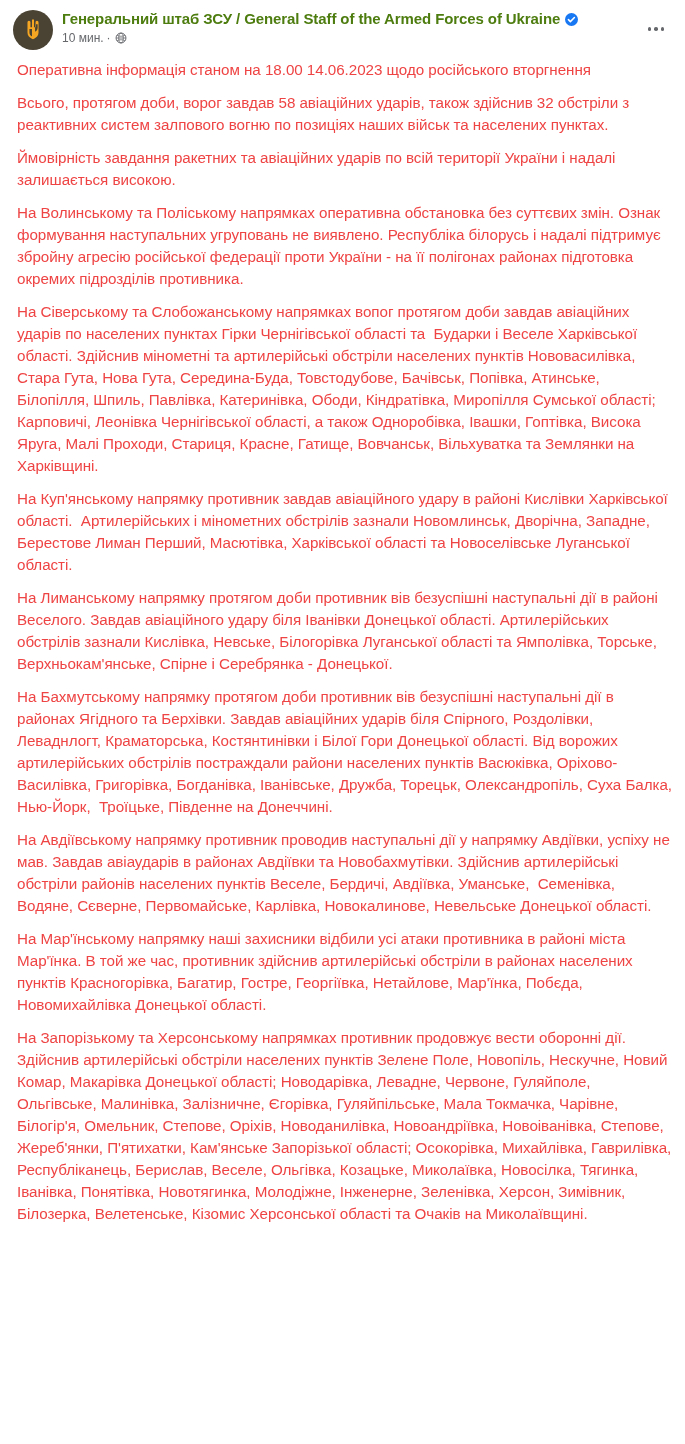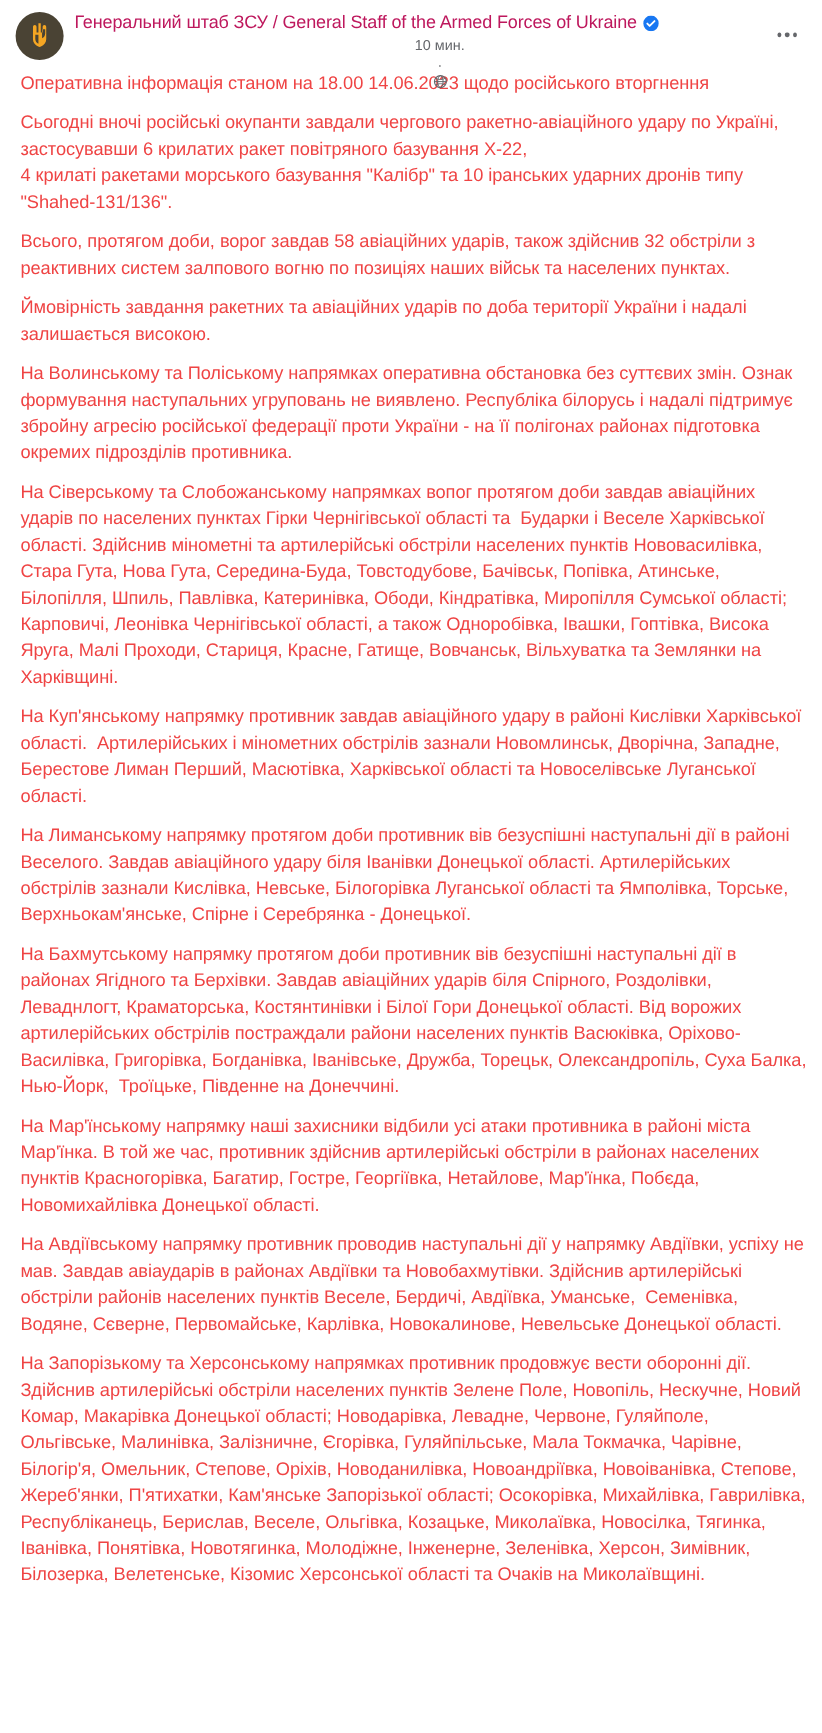--- a/index.html
+++ b/index.html
@@ -60,8 +60,8 @@
   }
   .author-name {
     font-size: 15px;
-    font-weight: 400;
-    color: #be185d;
+    font-weight: 700;
+    color: #4d7c0f;
     letter-spacing: -0.1px;
     white-space: nowrap;
   }

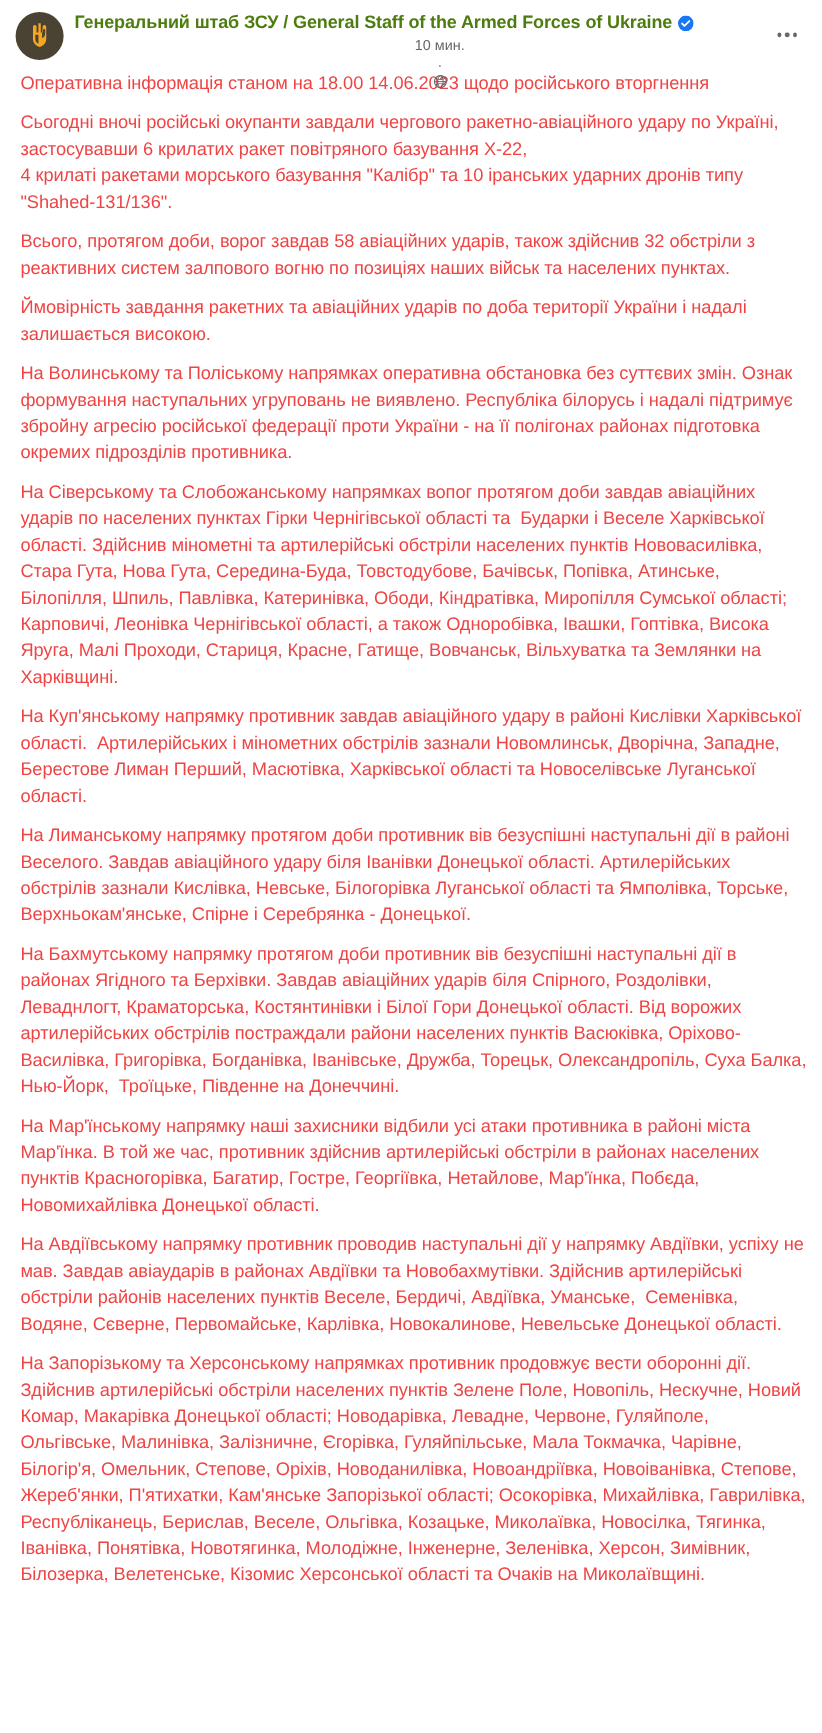--- a/index.html
+++ b/index.html
@@ -81,7 +81,6 @@
     font-size: 12px;
     color: #65676b;
     line-height: 16px;
-    flex-direction: column;
   }
   .meta-sep {
     margin: 0 3px;

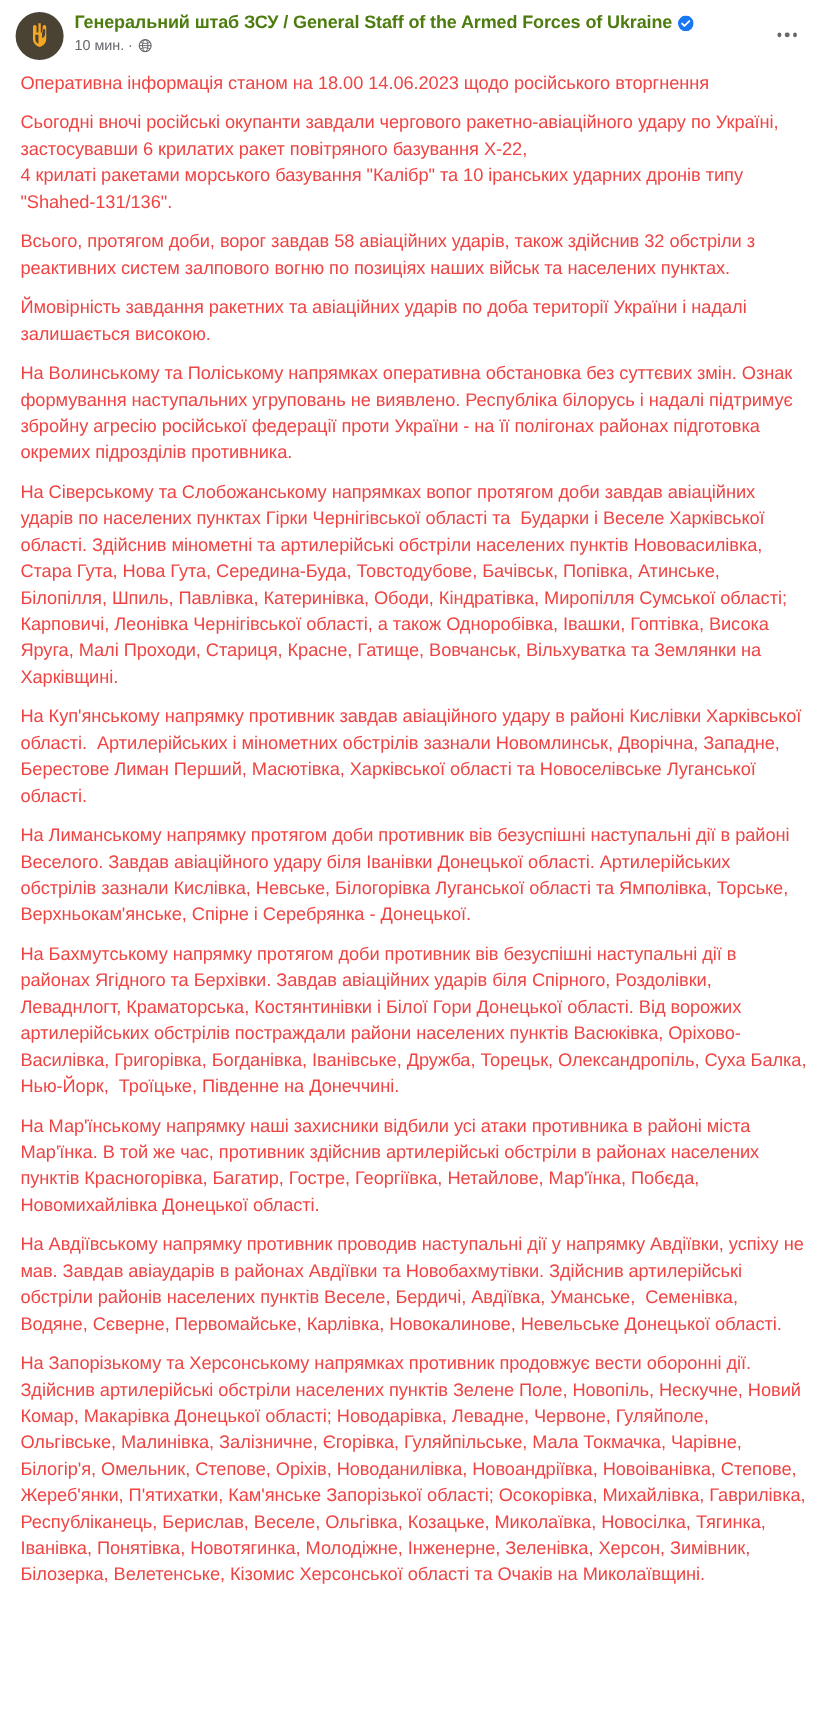--- a/index.html
+++ b/index.html
@@ -185,8 +185,6 @@
 
   <div class="post-body">
     <p>Оперативна інформація станом на 18.00 14.06.2023 щодо російського вторгнення</p>
-    <p>Сьогодні вночі російські окупанти завдали чергового ракетно-авіаційного удару по Україні, застосувавши 6 крилатих ракет повітряного базування Х-22,
-4 крилаті ракетами морського базування "Калібр" та 10 іранських ударних дронів типу "Shahed-131/136".</p>
     <p>Всього, протягом доби, ворог завдав 58 авіаційних ударів, також здійснив 32 обстріли з реактивних систем залпового вогню по позиціях наших військ та населених пунктах.</p>
     <p>Ймовірність завдання ракетних та авіаційних ударів по доба території України і надалі залишається високою.</p>
     <p>На Волинському та Поліському напрямках оперативна обстановка без суттєвих змін. Ознак формування наступальних угруповань не виявлено. Республіка білорусь і надалі підтримує збройну агресію російської федерації проти України - на її полігонах районах підготовка окремих підрозділів противника.</p>

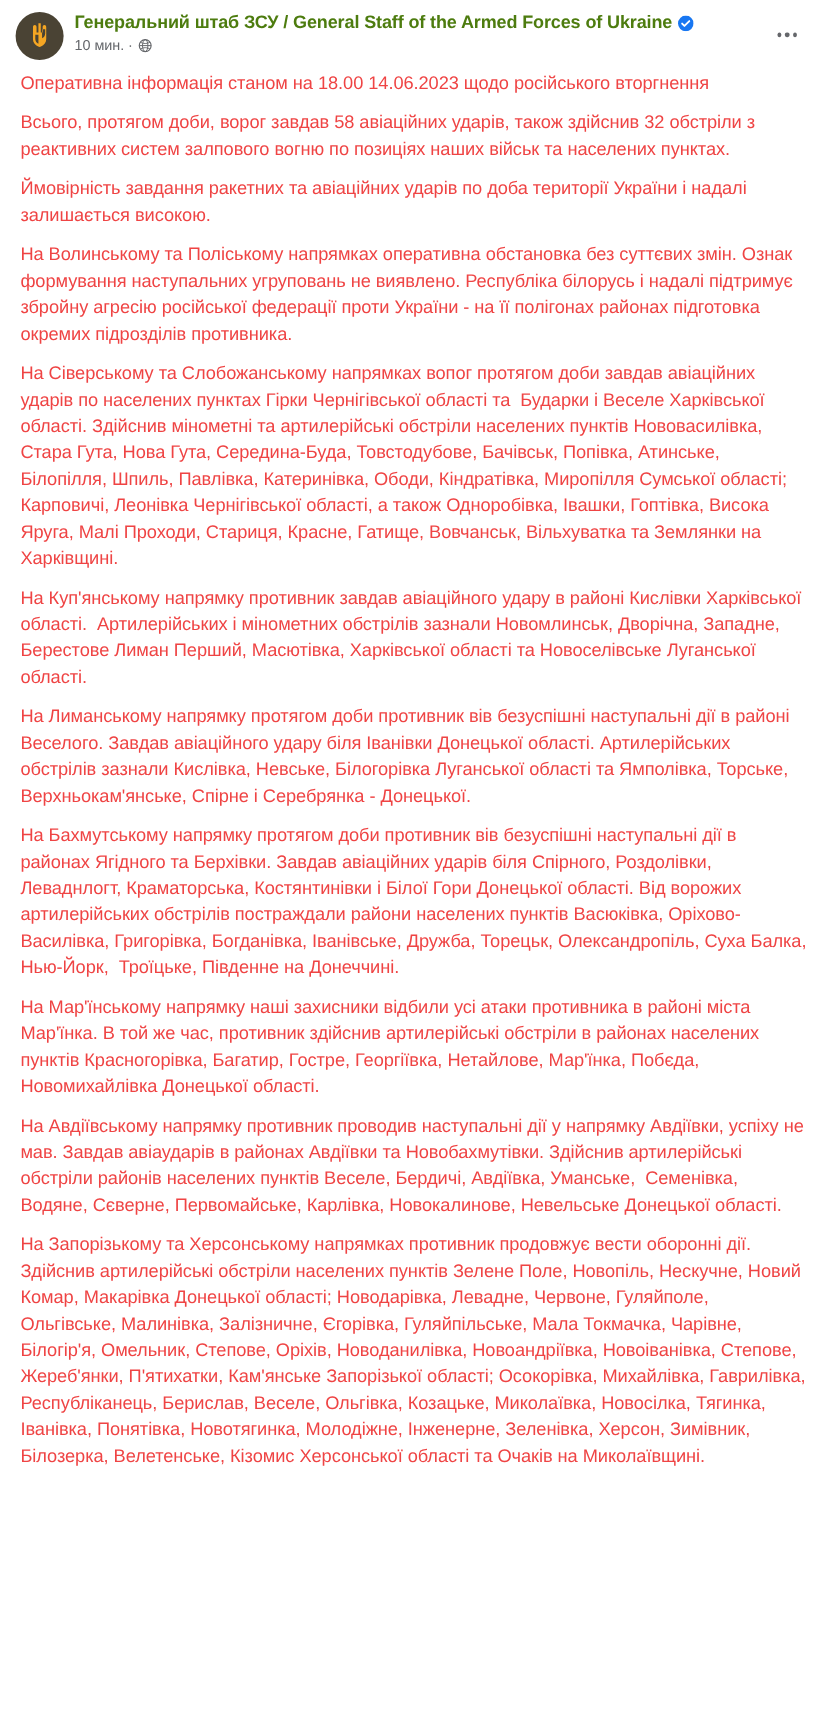--- a/index.html
+++ b/index.html
@@ -186,7 +186,7 @@
   <div class="post-body">
     <p>Оперативна інформація станом на 18.00 14.06.2023 щодо російського вторгнення</p>
     <p>Всього, протягом доби, ворог завдав 58 авіаційних ударів, також здійснив 32 обстріли з реактивних систем залпового вогню по позиціях наших військ та населених пунктах.</p>
-    <p>Ймовірність завдання ракетних та авіаційних ударів по доба території України і надалі залишається високою.</p>
+    <p>Ймовірність завдання ракетних та авіаційних ударів по всій території України і надалі залишається високою.</p>
     <p>На Волинському та Поліському напрямках оперативна обстановка без суттєвих змін. Ознак формування наступальних угруповань не виявлено. Республіка білорусь і надалі підтримує збройну агресію російської федерації проти України - на її полігонах районах підготовка окремих підрозділів противника.</p>
     <p>На Сіверському та Слобожанському напрямках вопог протягом доби завдав авіаційних ударів по населених пунктах Гірки Чернігівської області та  Бударки і Веселе Харківської області. Здійснив мінометні та артилерійські обстріли населених пунктів Нововасилівка, Стара Гута, Нова Гута, Середина-Буда, Товстодубове, Бачівськ, Попівка, Атинське, Білопілля, Шпиль, Павлівка, Катеринівка, Ободи, Кіндратівка, Миропілля Сумської області; Карповичі, Леонівка Чернігівської області, а також Одноробівка, Івашки, Гоптівка, Висока Яруга, Малі Проходи, Стариця, Красне, Гатище, Вовчанськ, Вільхуватка та Землянки на Харківщині.</p>
     <p>На Куп'янському напрямку противник завдав авіаційного удару в районі Кислівки Харківської області.  Артилерійських і мінометних обстрілів зазнали Новомлинськ, Дворічна, Западне, Берестове Лиман Перший, Масютівка, Харківської області та Новоселівське Луганської області.</p>

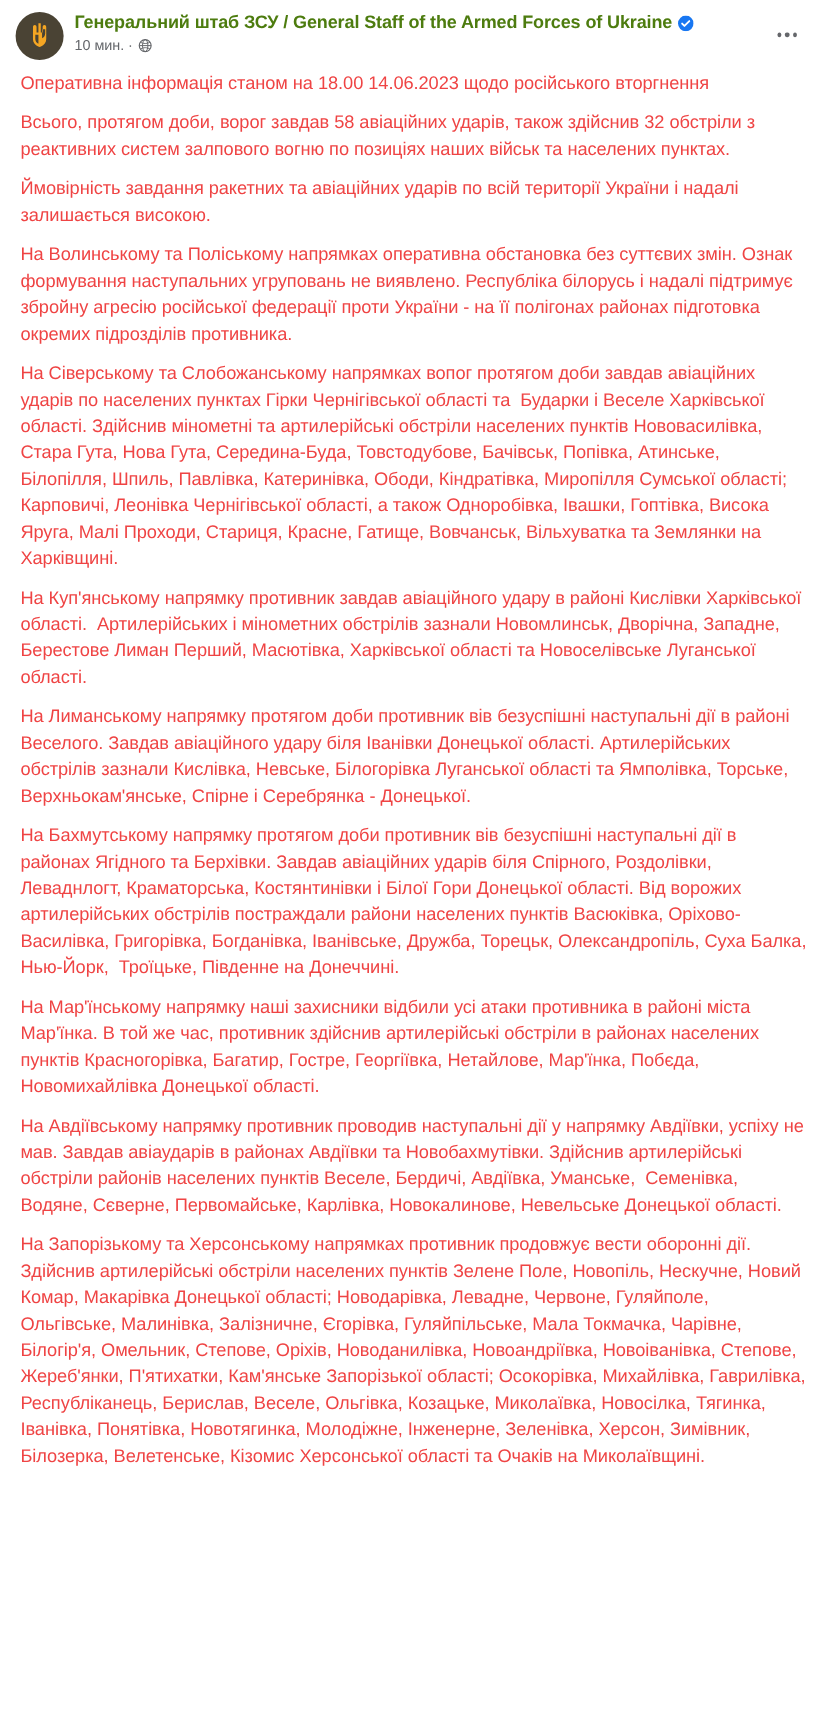--- a/index.html
+++ b/index.html
@@ -192,8 +192,8 @@
     <p>На Куп'янському напрямку противник завдав авіаційного удару в районі Кислівки Харківської області.  Артилерійських і мінометних обстрілів зазнали Новомлинськ, Дворічна, Западне, Берестове Лиман Перший, Масютівка, Харківської області та Новоселівське Луганської області.</p>
     <p>На Лиманському напрямку протягом доби противник вів безуспішні наступальні дії в районі Веселого. Завдав авіаційного удару біля Іванівки Донецької області. Артилерійських обстрілів зазнали Кислівка, Невське, Білогорівка Луганської області та Ямполівка, Торське, Верхньокам'янське, Спірне і Серебрянка - Донецької.</p>
     <p>На Бахмутському напрямку протягом доби противник вів безуспішні наступальні дії в районах Ягідного та Берхівки. Завдав авіаційних ударів біля Спірного, Роздолівки, Леваднлогт, Краматорська, Костянтинівки і Білої Гори Донецької області. Від ворожих артилерійських обстрілів постраждали райони населених пунктів Васюківка, Оріхово-Василівка, Григорівка, Богданівка, Іванівське, Дружба, Торецьк, Олександропіль, Суха Балка, Нью-Йорк,  Троїцьке, Південне на Донеччині.</p>
+    <p>На Авдіївському напрямку противник проводив наступальні дії у напрямку Авдіївки, успіху не мав. Завдав авіаударів в районах Авдіївки та Новобахмутівки. Здійснив артилерійські обстріли районів населених пунктів Веселе, Бердичі, Авдіївка, Уманське,  Семенівка, Водяне, Сєверне, Первомайське, Карлівка, Новокалинове, Невельське Донецької області.</p>
     <p>На Мар'їнському напрямку наші захисники відбили усі атаки противника в районі міста Мар'їнка. В той же час, противник здійснив артилерійські обстріли в районах населених пунктів Красногорівка, Багатир, Гостре, Георгіївка, Нетайлове, Мар'їнка, Побєда, Новомихайлівка Донецької області.</p>
-    <p>На Авдіївському напрямку противник проводив наступальні дії у напрямку Авдіївки, успіху не мав. Завдав авіаударів в районах Авдіївки та Новобахмутівки. Здійснив артилерійські обстріли районів населених пунктів Веселе, Бердичі, Авдіївка, Уманське,  Семенівка, Водяне, Сєверне, Первомайське, Карлівка, Новокалинове, Невельське Донецької області.</p>
     <p>На Запорізькому та Херсонському напрямках противник продовжує вести оборонні дії. Здійснив артилерійські обстріли населених пунктів Зелене Поле, Новопіль, Нескучне, Новий Комар, Макарівка Донецької області; Новодарівка, Левадне, Червоне, Гуляйполе, Ольгівське, Малинівка, Залізничне, Єгорівка, Гуляйпільське, Мала Токмачка, Чарівне, Білогір'я, Омельник, Степове, Оріхів, Новоданилівка, Новоандріївка, Новоіванівка, Степове, Жереб'янки, П'ятихатки, Кам'янське Запорізької області; Осокорівка, Михайлівка, Гаврилівка, Республіканець, Берислав, Веселе, Ольгівка, Козацьке, Миколаївка, Новосілка, Тягинка, Іванівка, Понятівка, Новотягинка, Молодіжне, Інженерне, Зеленівка, Херсон, Зимівник, Білозерка, Велетенське, Кізомис Херсонської області та Очаків на Миколаївщині.</p>
 
   </div>

